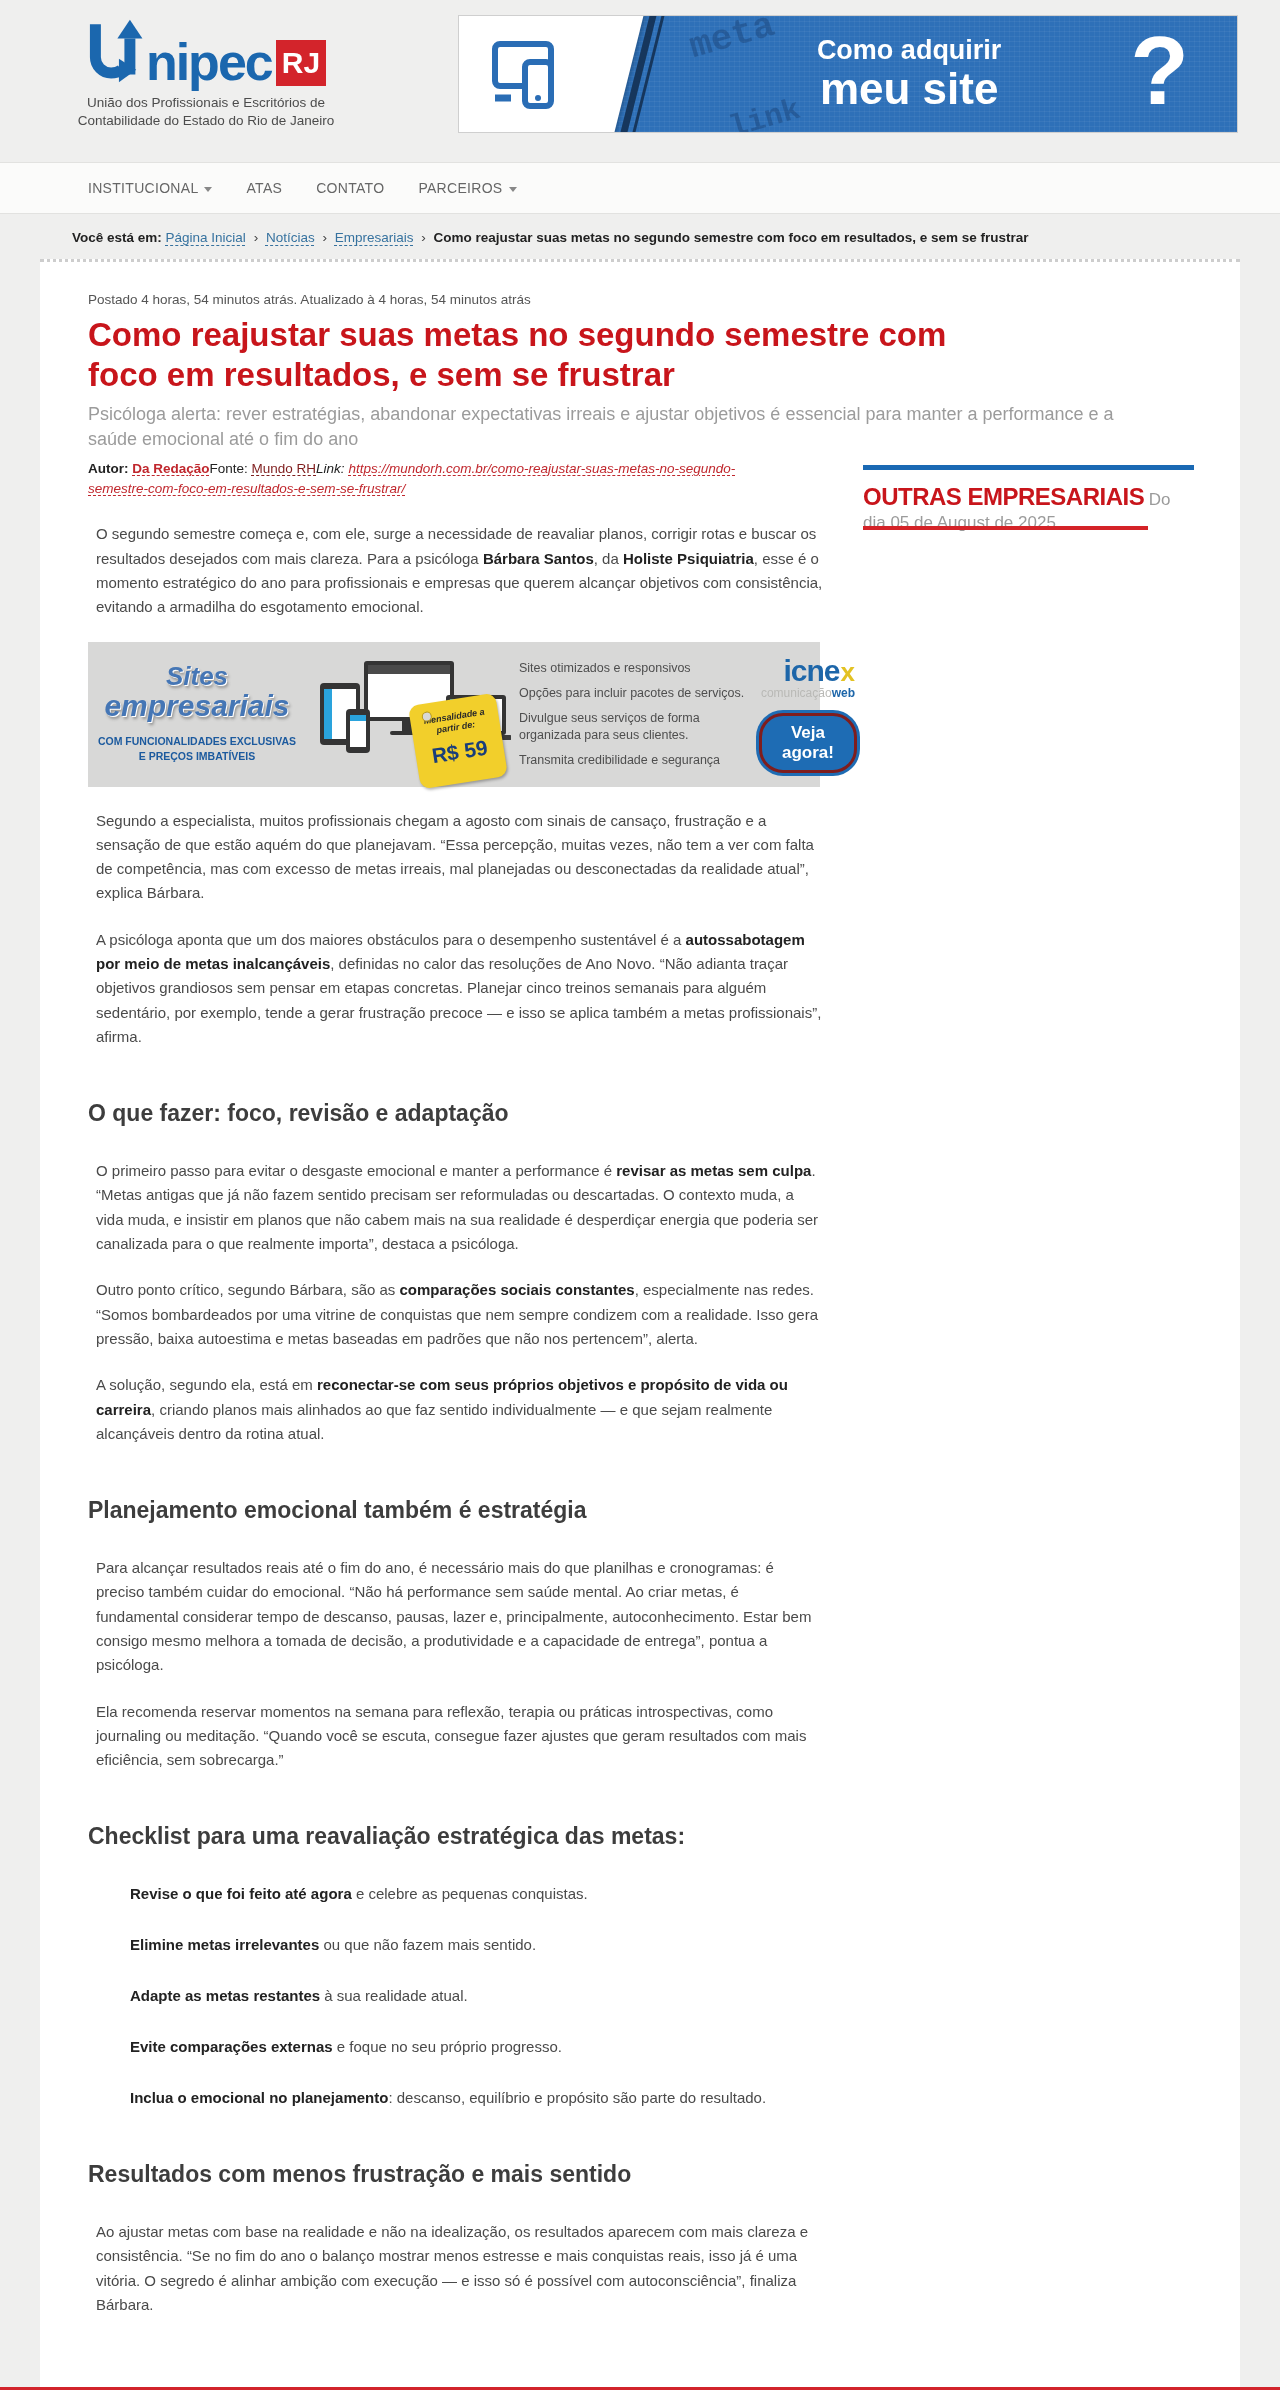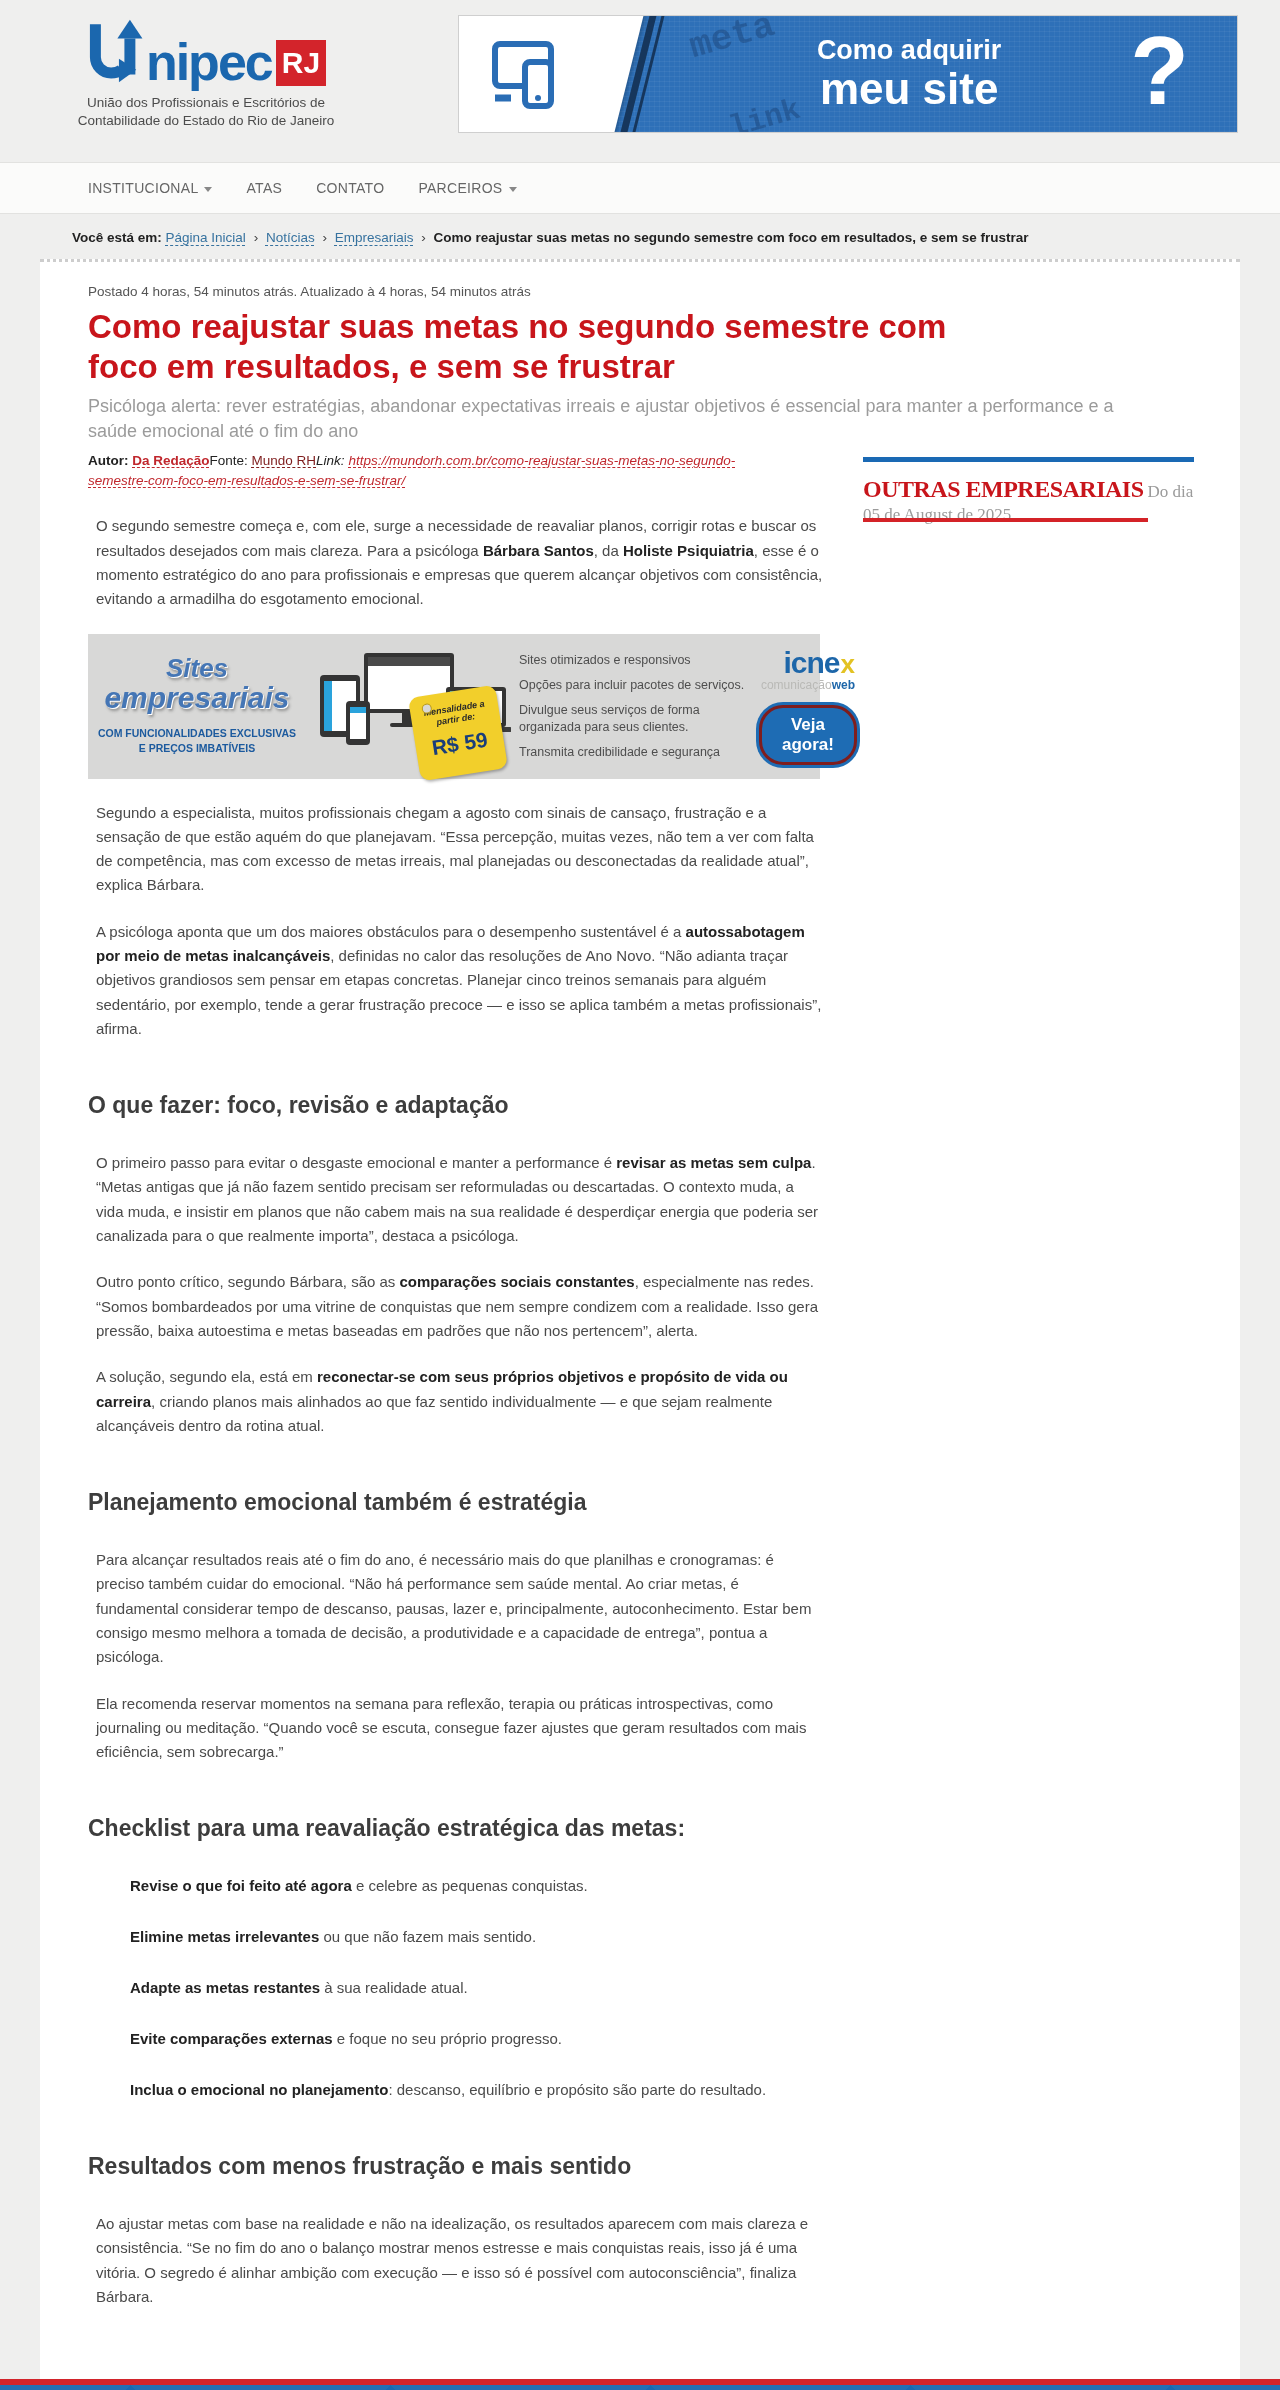--- a/index.html
+++ b/index.html
@@ -44,7 +44,7 @@
   .crumb-current { font-weight:bold; color:#222; }
 
   
-  .card { margin:0 40px; background:#fff; border-top:3px dotted #cdcdcd; padding:22px 46px 48px 48px; }
+  .card { margin:0 40px; background:#fff; border-top:3px dotted #cdcdcd; padding:30px 46px 48px 48px; }
   .posted { font-size:13.5px; color:#555; }
   .article-title { max-width:935px; font-size:33px; line-height:1.2; font-weight:bold; color:#c8151b; margin-top:8px; }
   .article-subtitle { max-width:1060px; font-size:18px; line-height:1.4; color:#9b9b9b; margin-top:8px; }

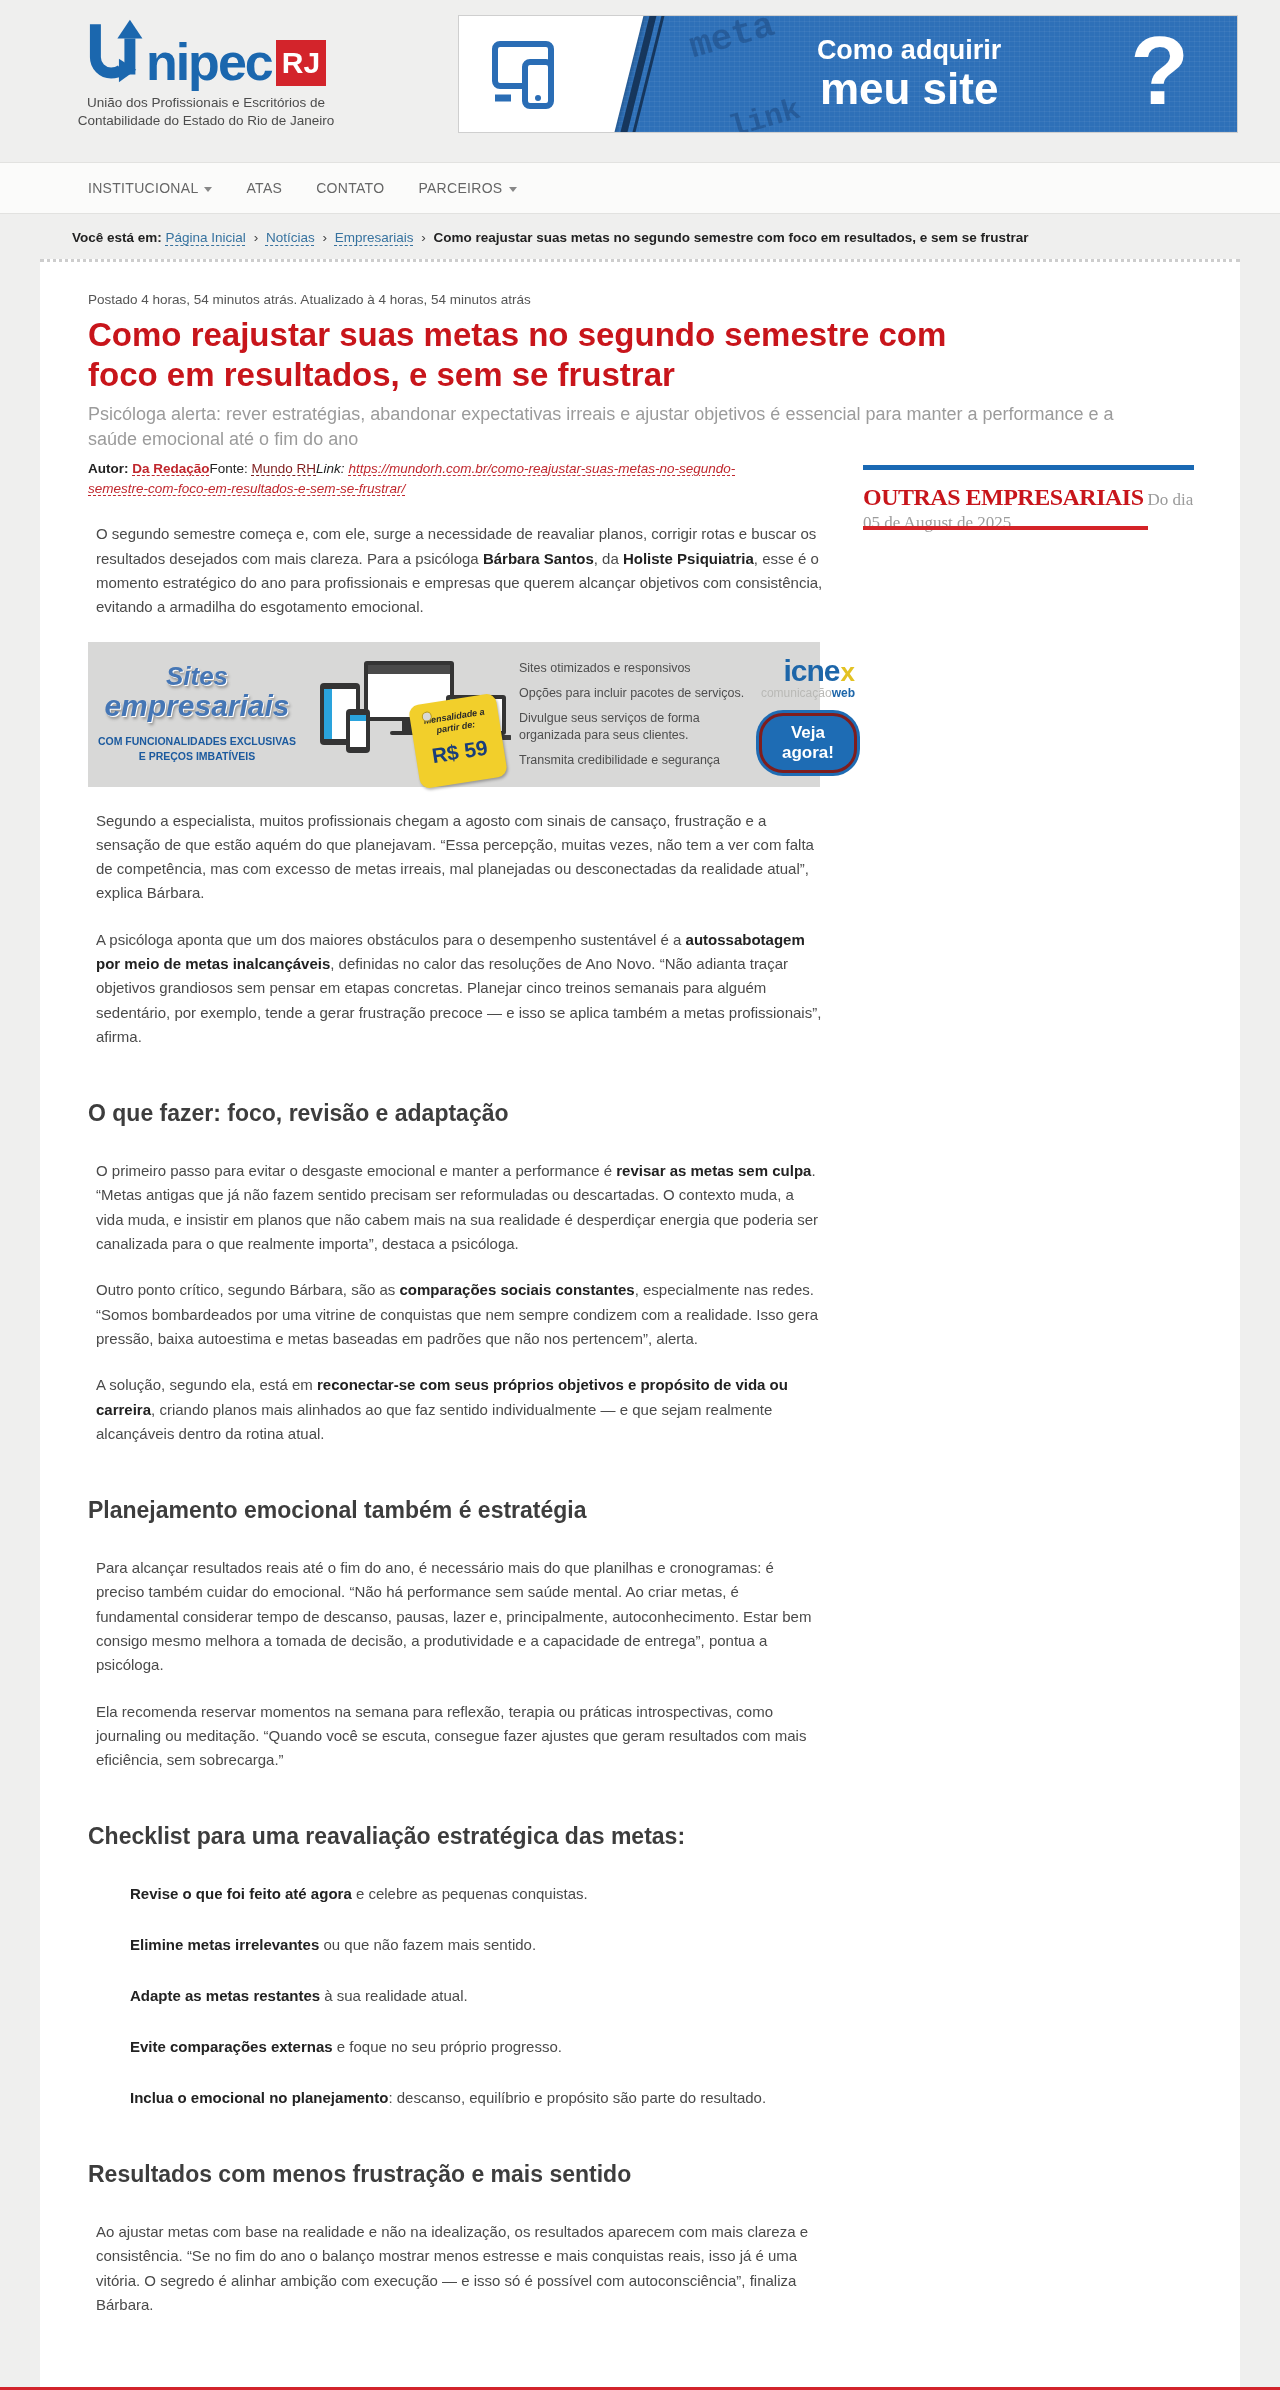--- a/index.html
+++ b/index.html
@@ -51,7 +51,7 @@
 
   .content-row { display:flex; margin-top:6px; }
   .body-col { width:745px; flex:none; }
-  .sidebar-col { flex:1; margin-left:30px; padding-top:6px;font-family:Liberation Serif, serif; }
+  .sidebar-col { flex:1; margin-left:30px; padding-top:6px; }
 
   .byline { max-width:700px; font-size:13.5px; color:#222; line-height:1.55; }
   .byline .lbl { font-weight:bold; }

